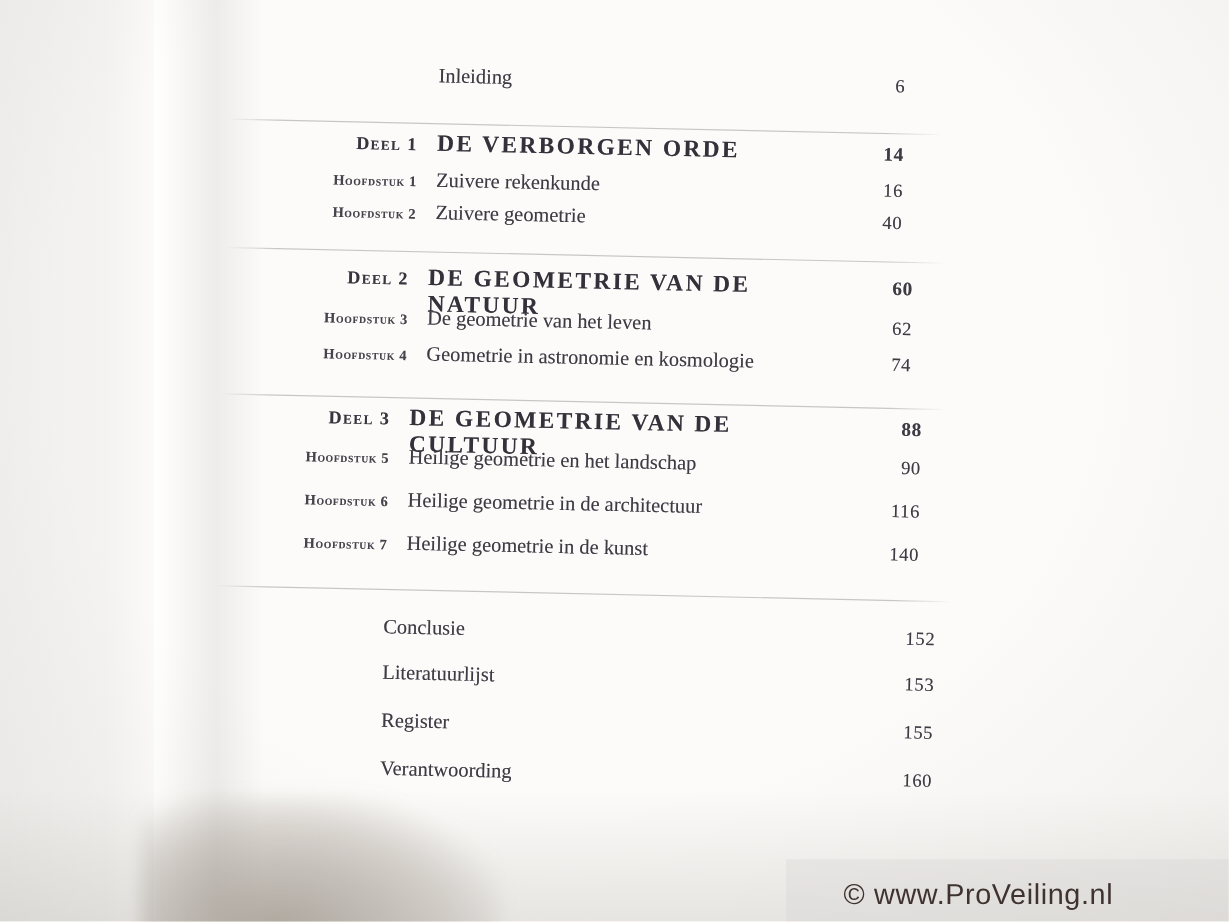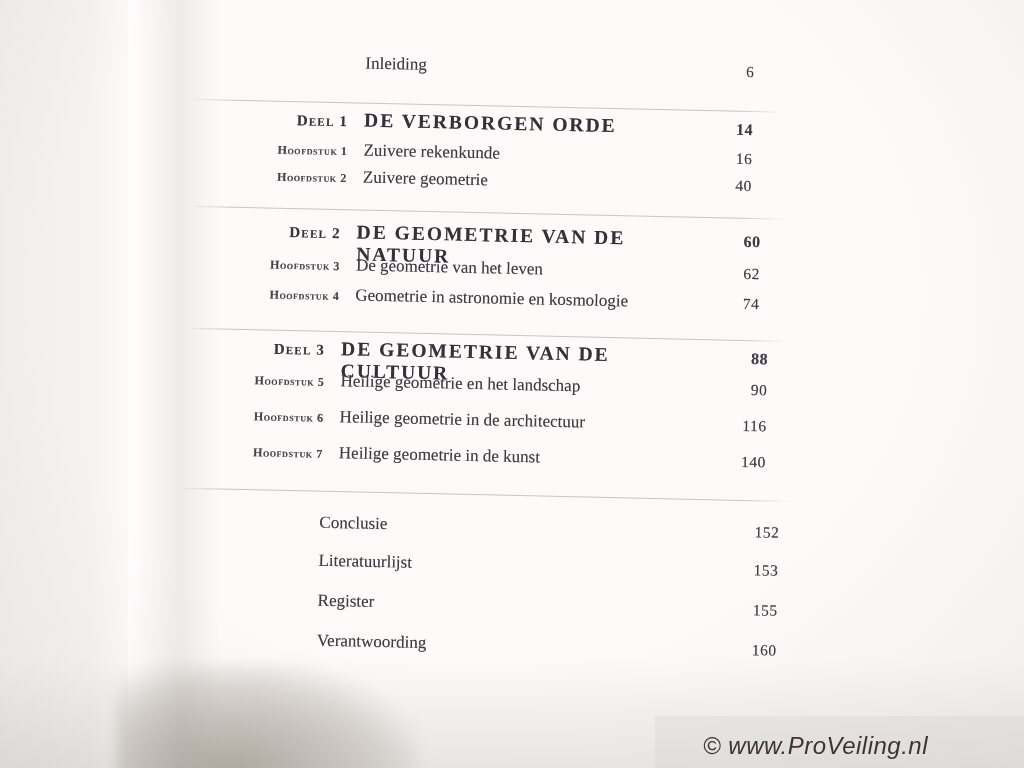--- a/index.html
+++ b/index.html
@@ -173,6 +173,6 @@
 </div>
 
 <div class="wm-strip"></div>
-<div class="watermark" style="color: rgb(63, 51, 47); font-style: italic;">© www.ProVeiling.nl</div>
+<div class="watermark" style="color: rgb(63, 51, 47);">© www.ProVeiling.nl</div>
 
 </body></html>

